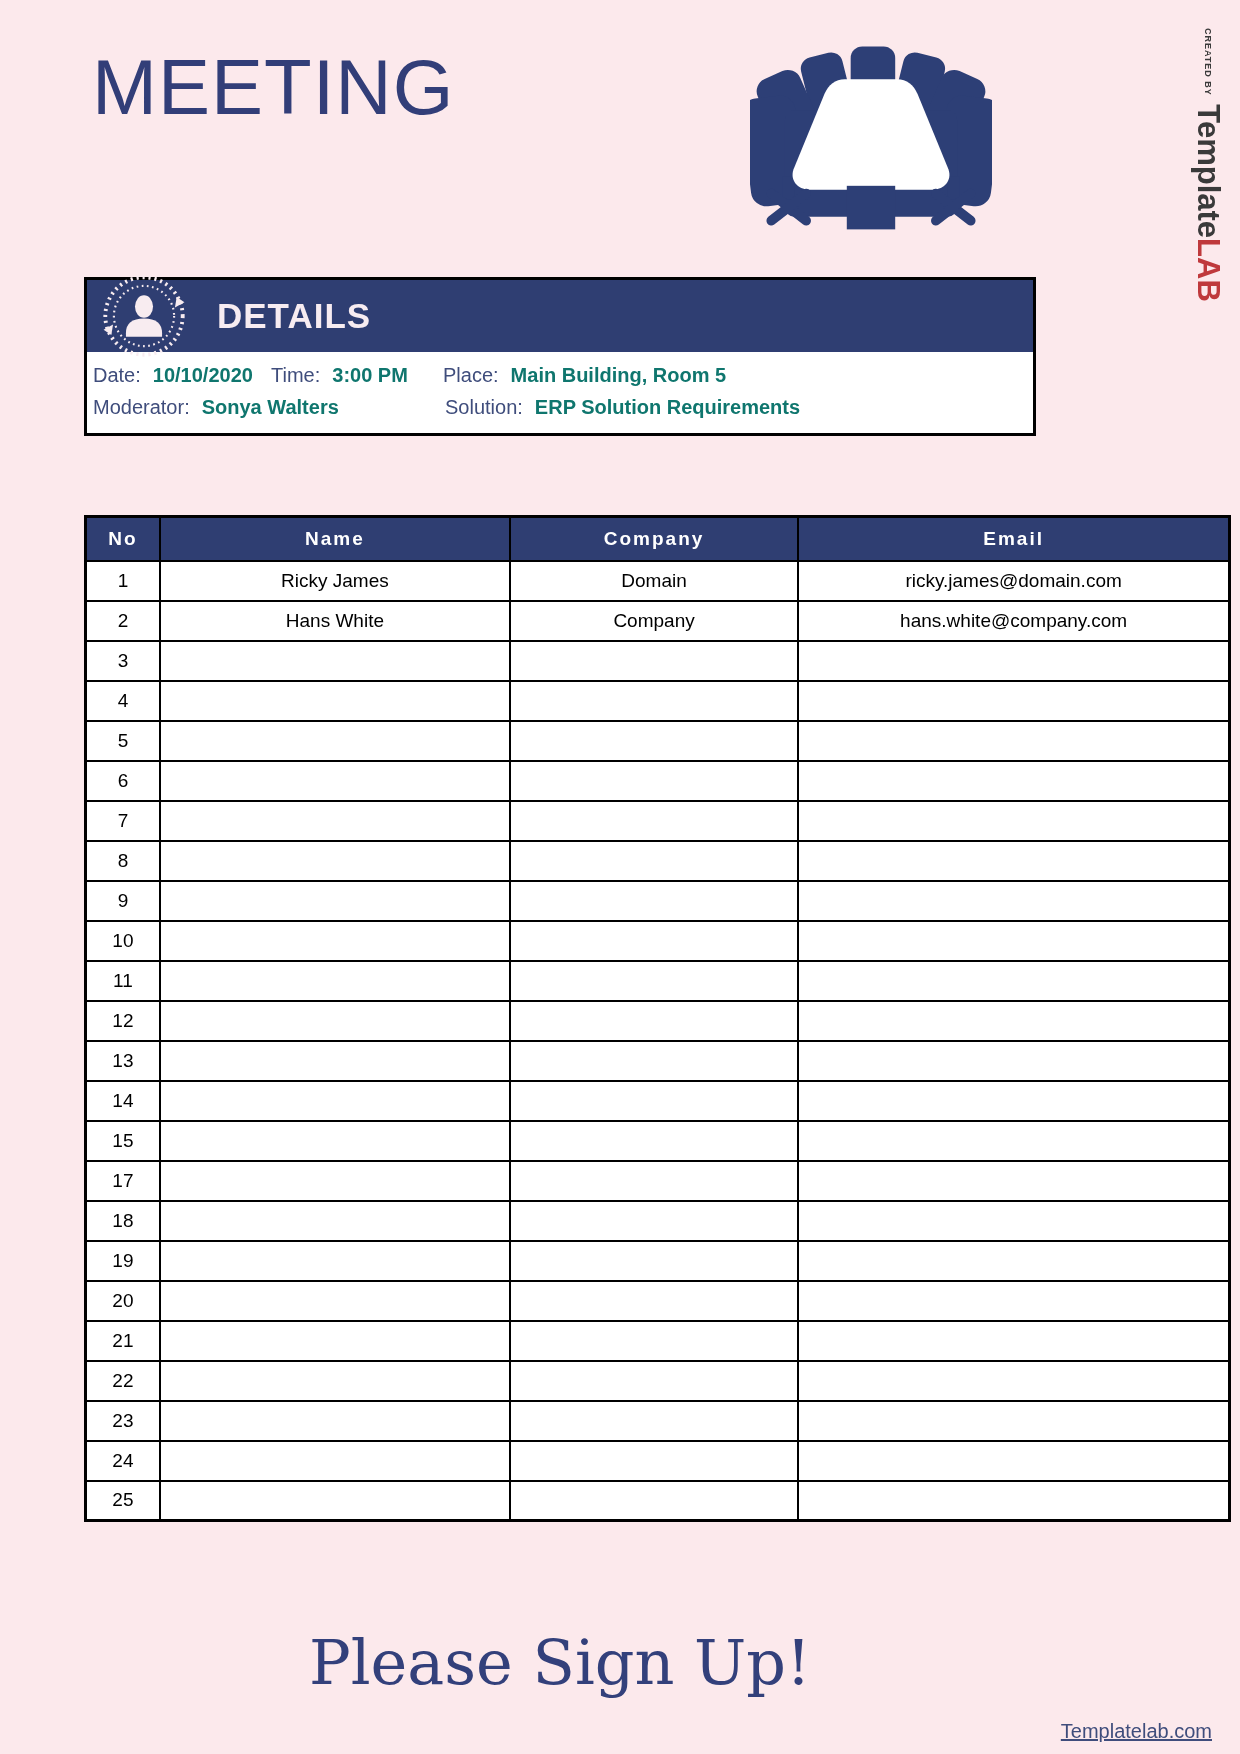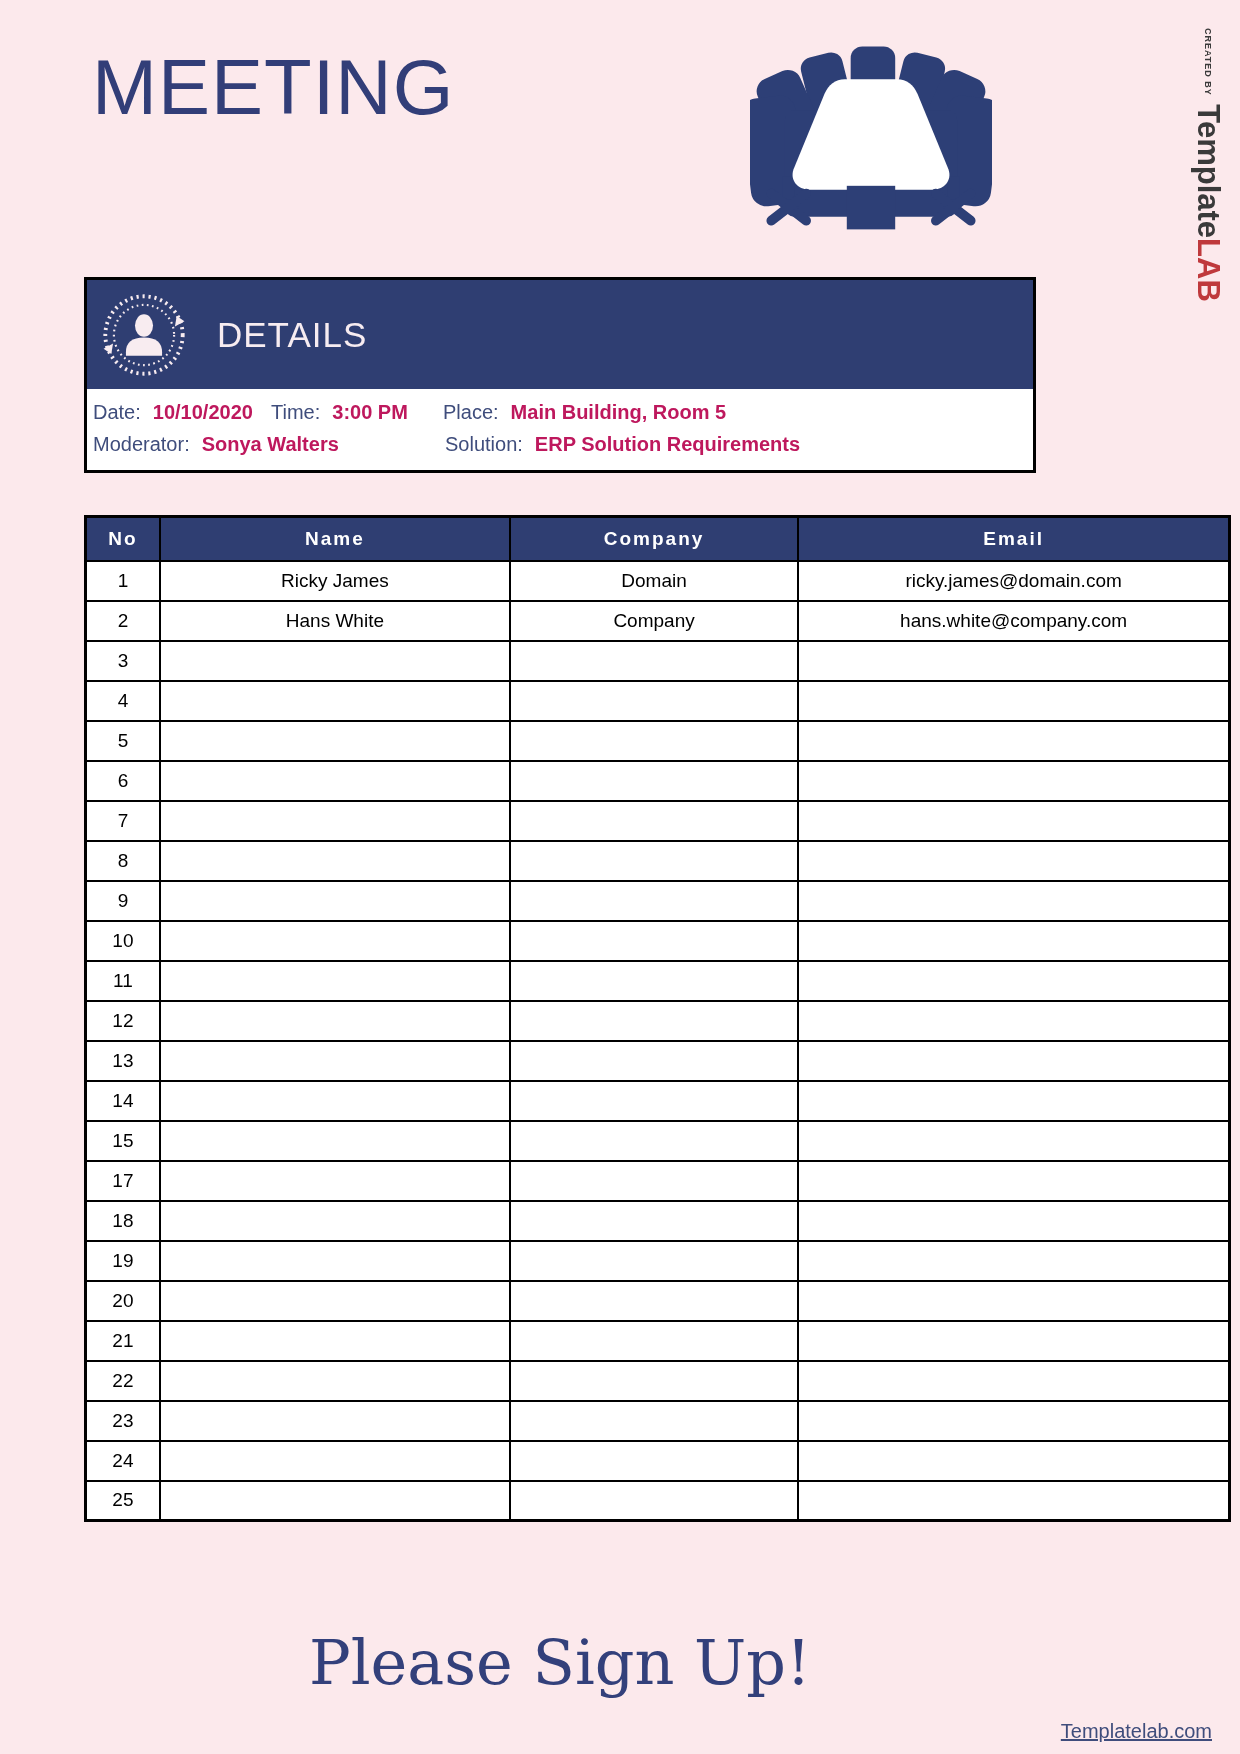--- a/index.html
+++ b/index.html
@@ -32,7 +32,7 @@
     border:3px solid #000; background:#fff;
   }
   .details-header {
-    height:109px; background:#2f3e72; display:flex; align-items:center;
+    height:72px; background:#2f3e72; display:flex; align-items:center;font-weight:bold;
   }
   .details-header svg { width:86px; height:86px; margin-left:14px; flex:0 0 auto; }
   .details-heading {

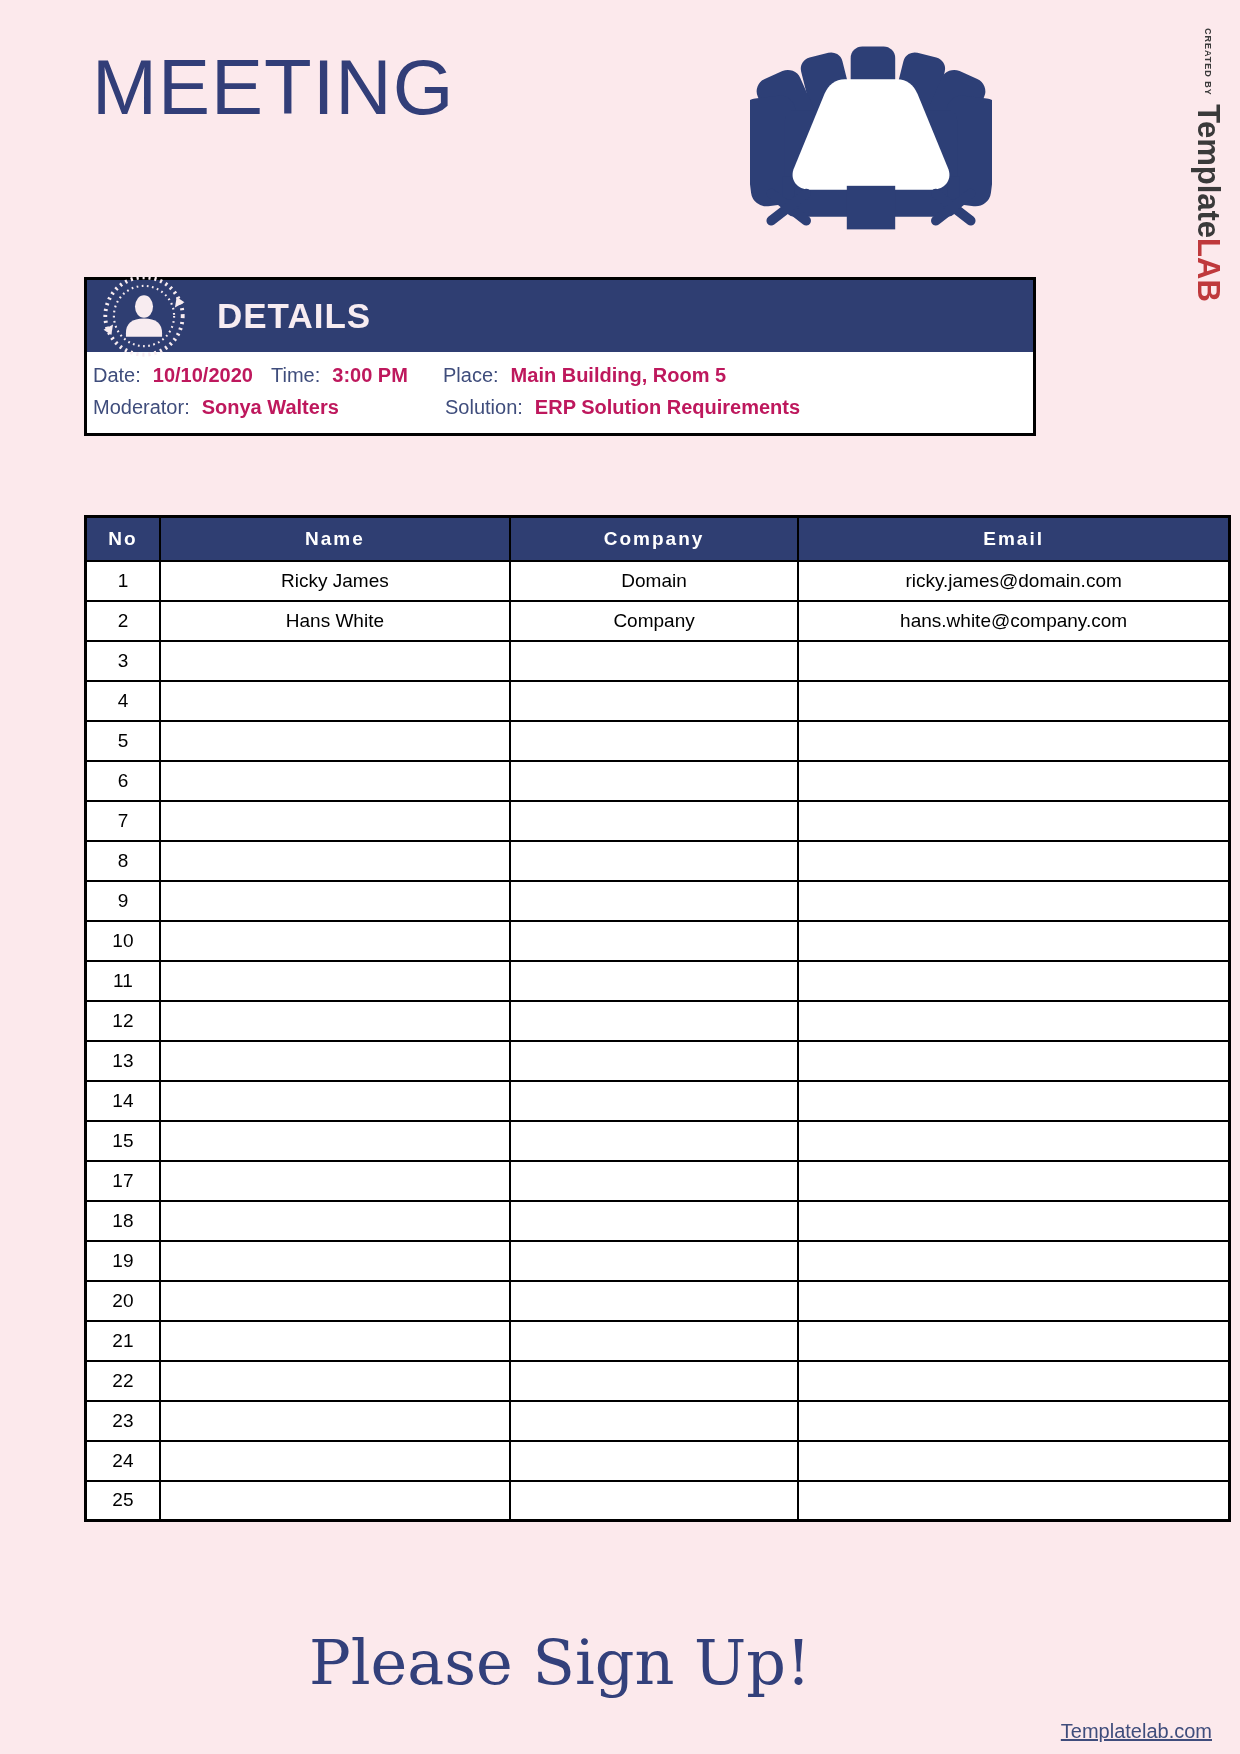--- a/index.html
+++ b/index.html
@@ -42,7 +42,7 @@
   .details-row { display:flex; font-size:20px; line-height:32px; }
   .fld { display:flex; }
   .fld .lbl { color:#3f4d7c; margin-right:12px; }
-  .fld b { color:#be185d; font-weight:bold; }
+  .fld b { color:#0f766e; font-weight:bold; }
   .f-date { width:178px; } .f-time { width:172px; } .f-place { flex:1; }
   .f-moderator { width:352px; } .f-subject { flex:1; }
   

